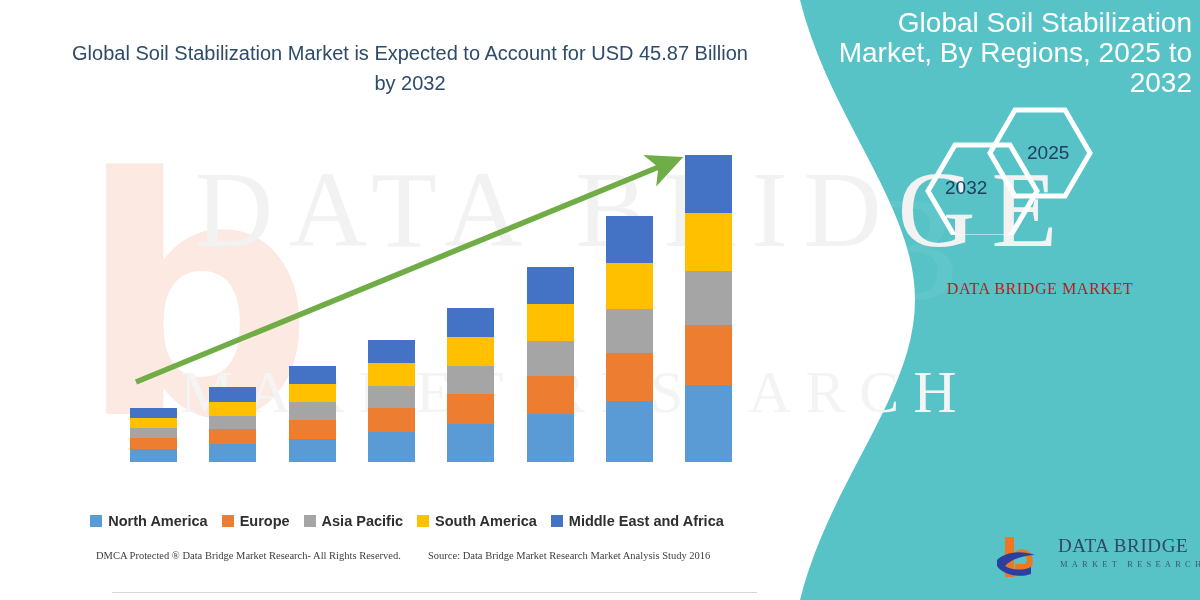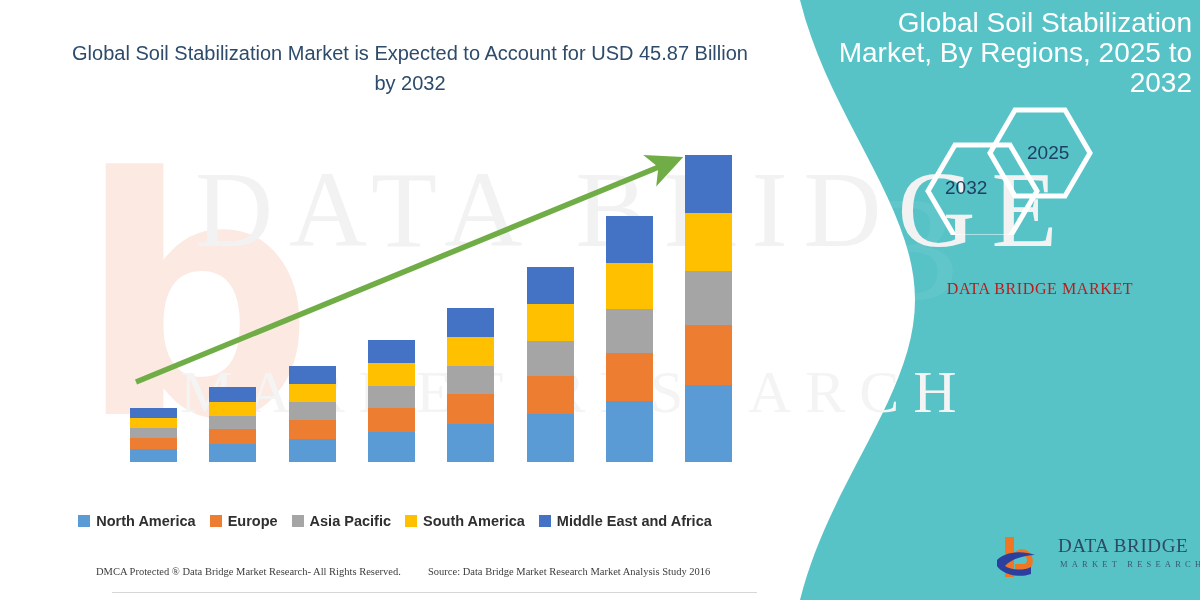--- a/index.html
+++ b/index.html
@@ -56,7 +56,7 @@
 
   
   .legend{
-    position:absolute;left:0;top:513px;width:790px;
+    position:absolute;left:12px;top:513px;width:790px;
     display:flex;align-items:center;justify-content:center;gap:14px;
   }
   .legend-item{display:flex;align-items:center;gap:6px;}

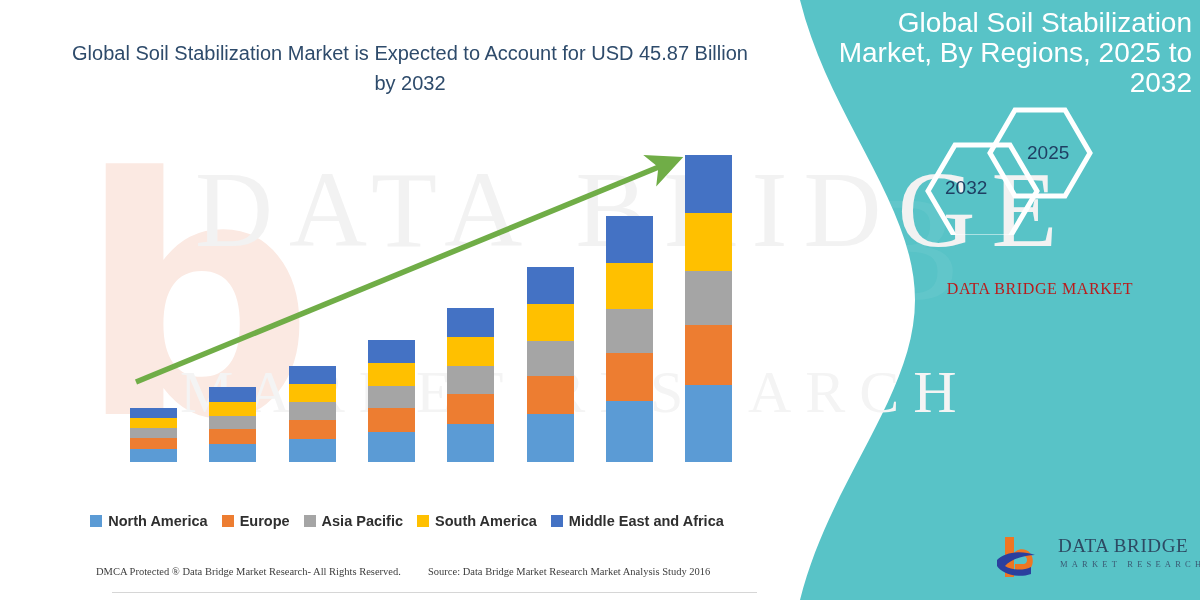--- a/index.html
+++ b/index.html
@@ -67,7 +67,7 @@
   }
 
   
-  .footer{position:absolute;left:0;top:566px;width:800px;height:22px;}
+  .footer{position:absolute;left:0;top:550px;width:800px;height:22px;}
   .footer-left{
     position:absolute;left:96px;top:0;
     font-size:10.5px;color:#3d3d3d;white-space:nowrap;

